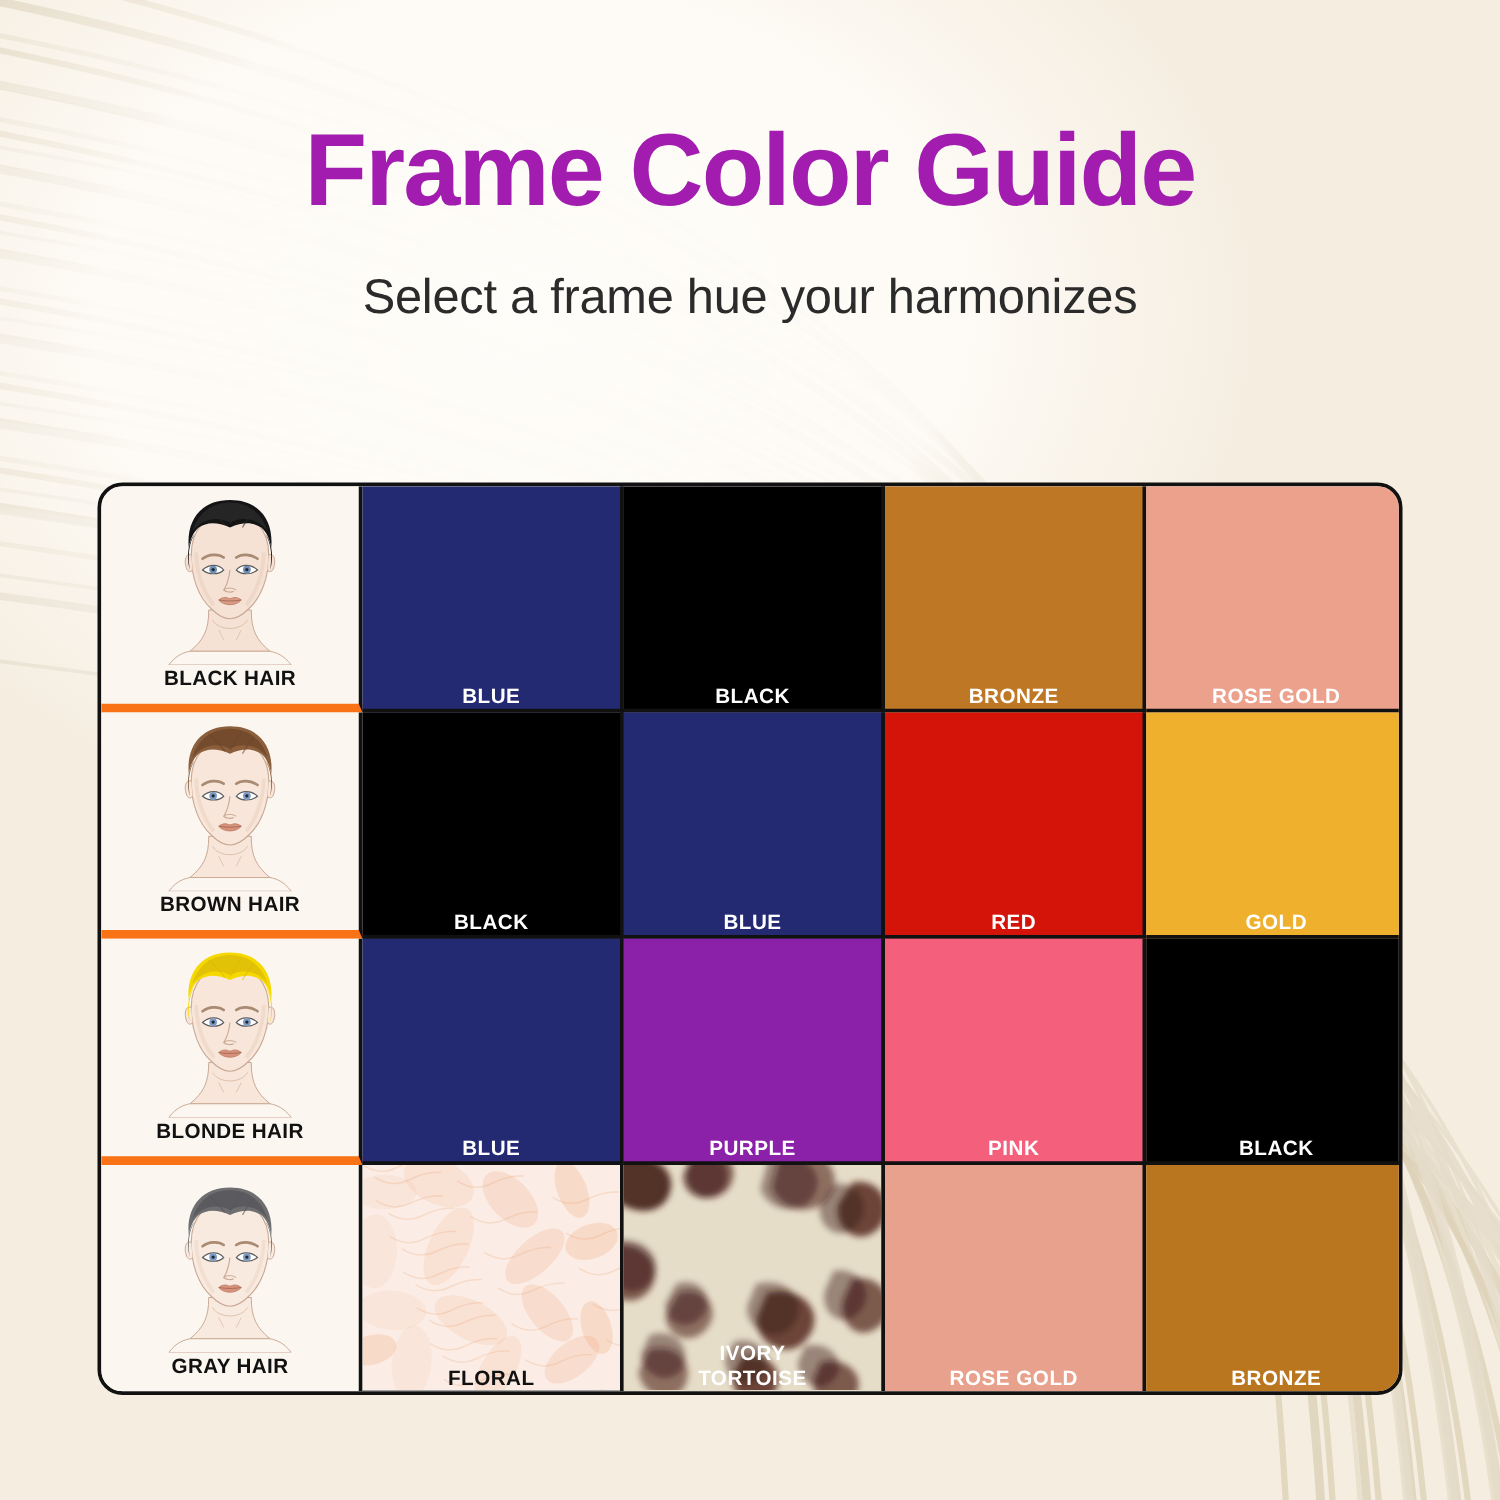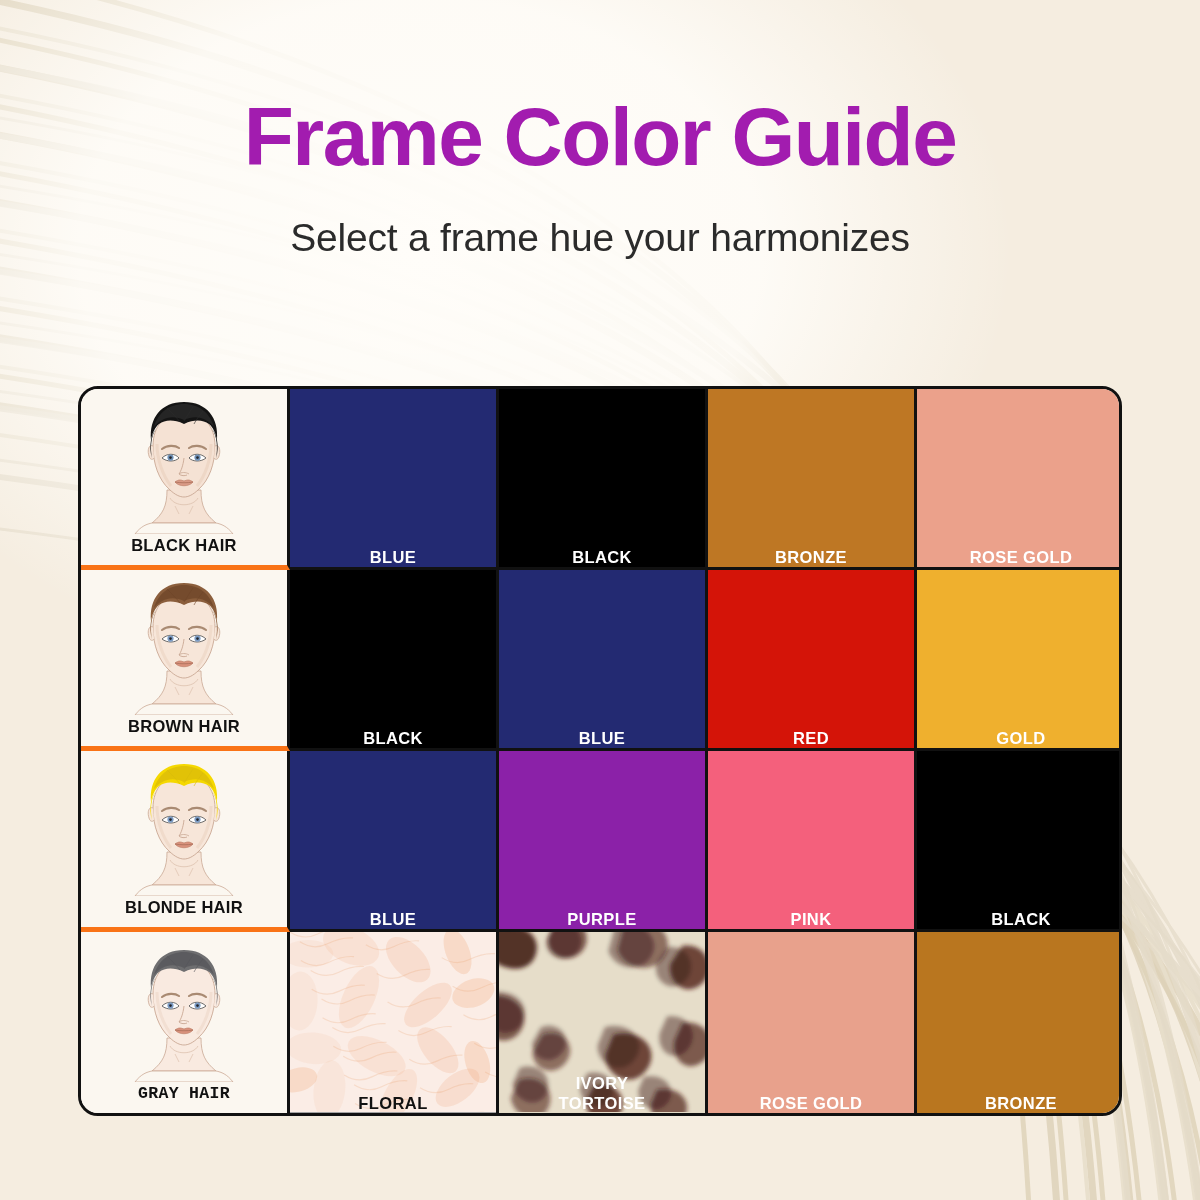--- a/index.html
+++ b/index.html
@@ -43,7 +43,7 @@
   .face-cell{
     background:#FBF7F0;
     border-right:3px solid #111;
-    border-bottom:5px solid #f97316;
+    border-bottom:7px solid #f97316;
     display:flex; flex-direction:column; align-items:center; justify-content:flex-end;
     padding-bottom:10px;
   }

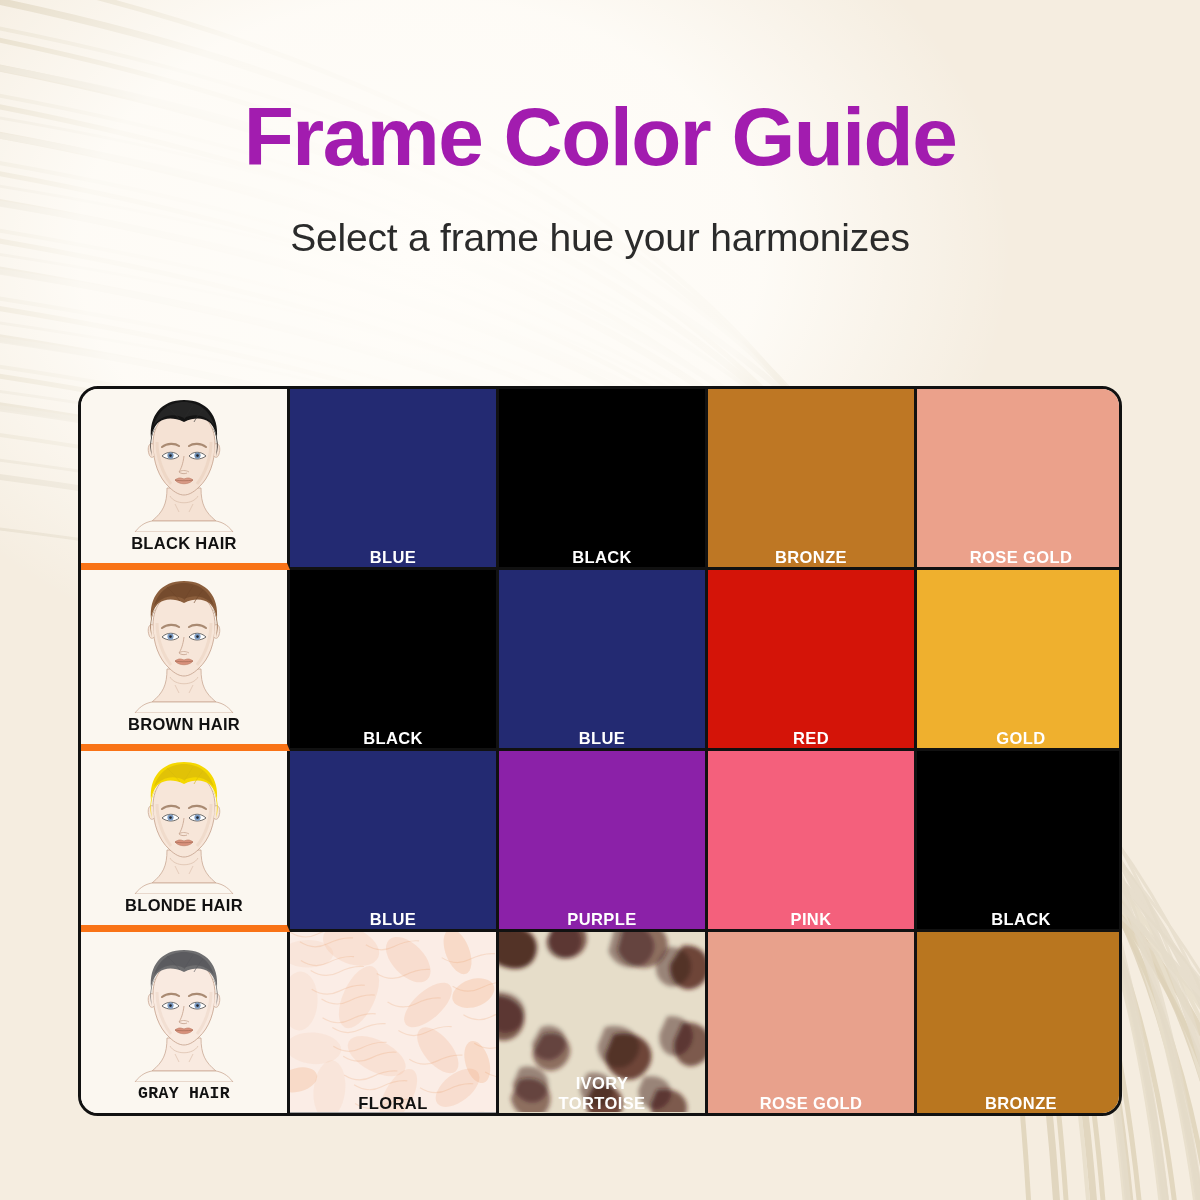--- a/index.html
+++ b/index.html
@@ -47,7 +47,7 @@
     display:flex; flex-direction:column; align-items:center; justify-content:flex-end;
     padding-bottom:10px;
   }
-  .grid > .face-cell:nth-child(16){ border-bottom:none;font-family:Liberation Mono, monospace; }
+  .grid > .face-cell:nth-child(16){ border-bottom:none; }
   .face-label{
     font-size:16.5px; font-weight:bold; color:#111;
     letter-spacing:0.3px; margin-top:2px; white-space:nowrap;

